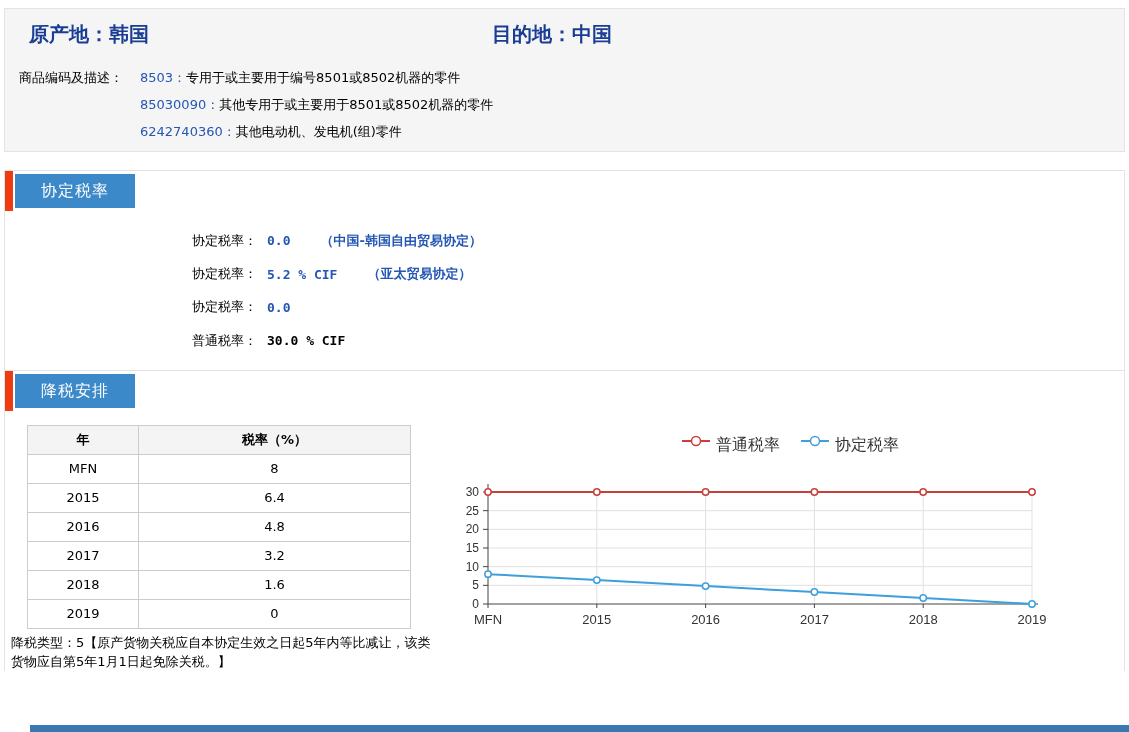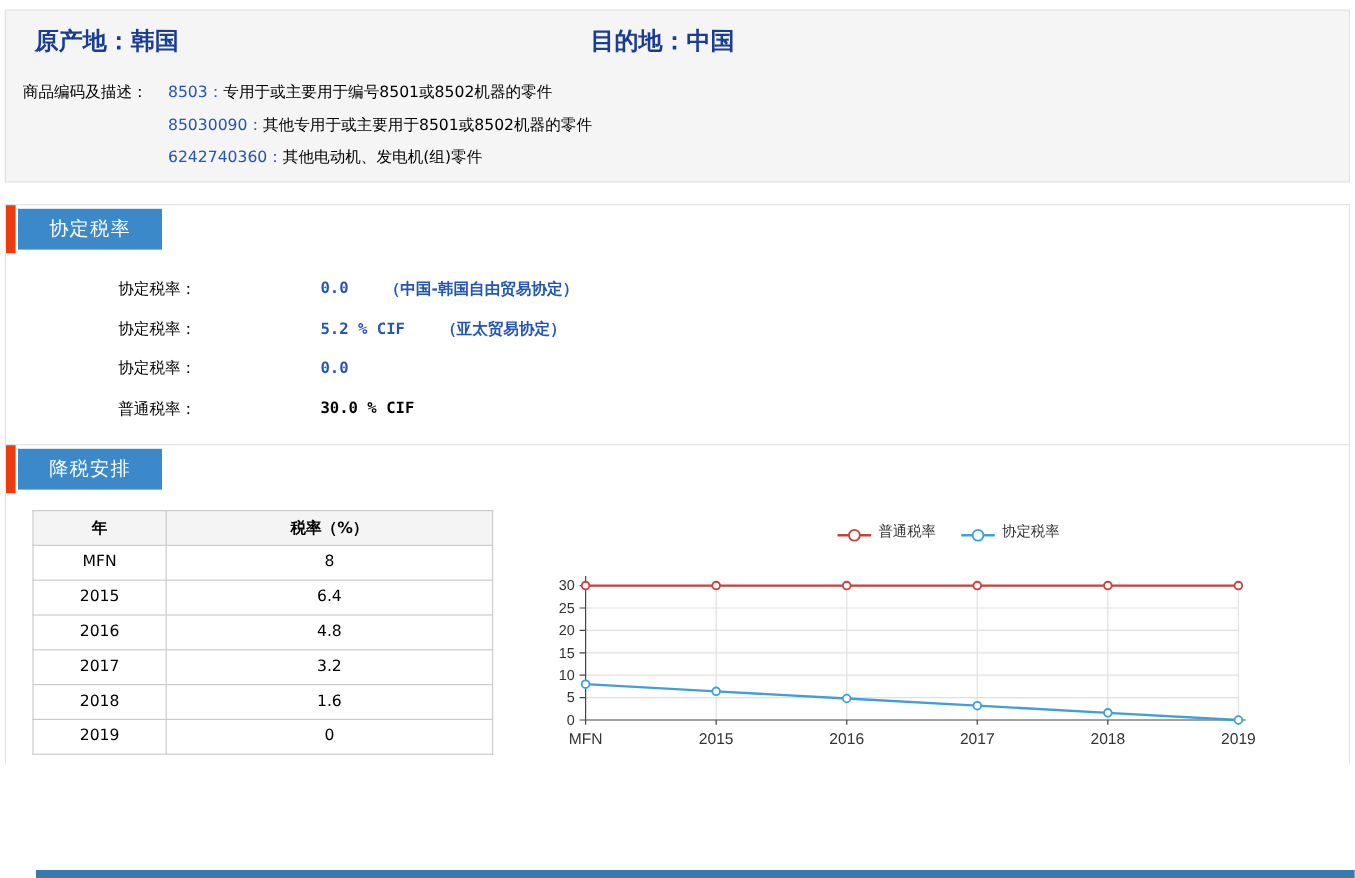--- a/index.html
+++ b/index.html
@@ -27,7 +27,7 @@
   
   .agr-rows{padding:13px 0 12px;}
   .agr-row{height:33.4px;display:flex;align-items:center;font-size:13px;}
-  .agr-label{width:252px;text-align:center;color:#000;flex:0 0 auto;}
+  .agr-label{width:252px;text-align:right;color:#000;flex:0 0 auto;}
   .agr-value{margin-left:10px;font-family:"DejaVu Sans Mono",monospace;font-weight:bold;}
   .agr-note{margin-left:30px;font-weight:bold;}
 

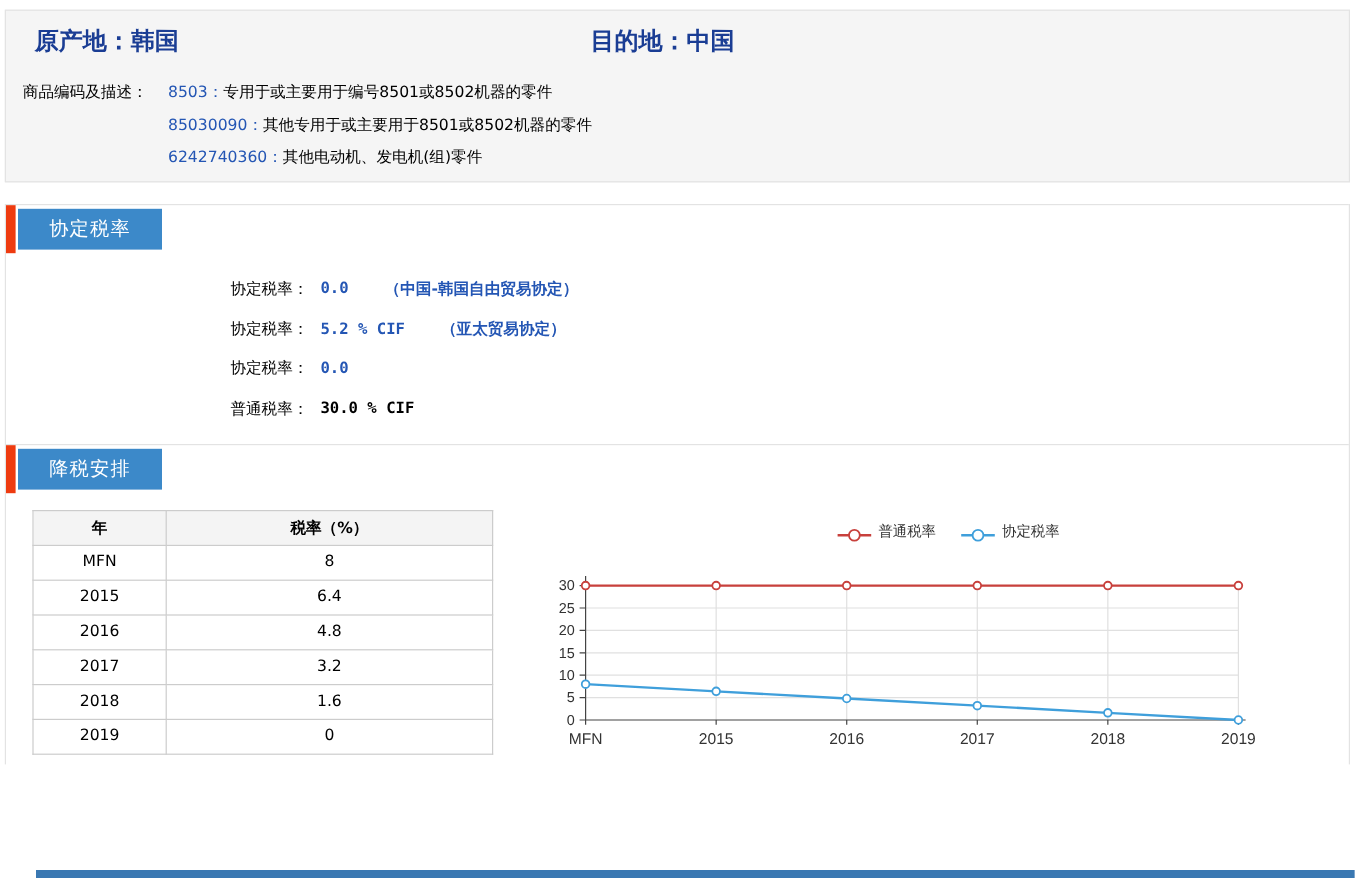--- a/index.html
+++ b/index.html
@@ -43,7 +43,7 @@
 
   .right-col{flex:1;padding-top:10px;}
   .legend{display:flex;justify-content:center;align-items:center;gap:20px;width:680px;margin-bottom:20px;}
-  .legend-item{display:flex;align-items:flex-end;gap:5px;font-size:12px;color:#333;cursor:pointer;}
+  .legend-item{display:flex;align-items:flex-start;gap:5px;font-size:16px;color:#333;cursor:pointer;}
   #rate-chart{display:block;}
   .tick{font-family:"Liberation Sans",sans-serif;font-size:12px;fill:#333;}
   .xtick{font-size:13px;}

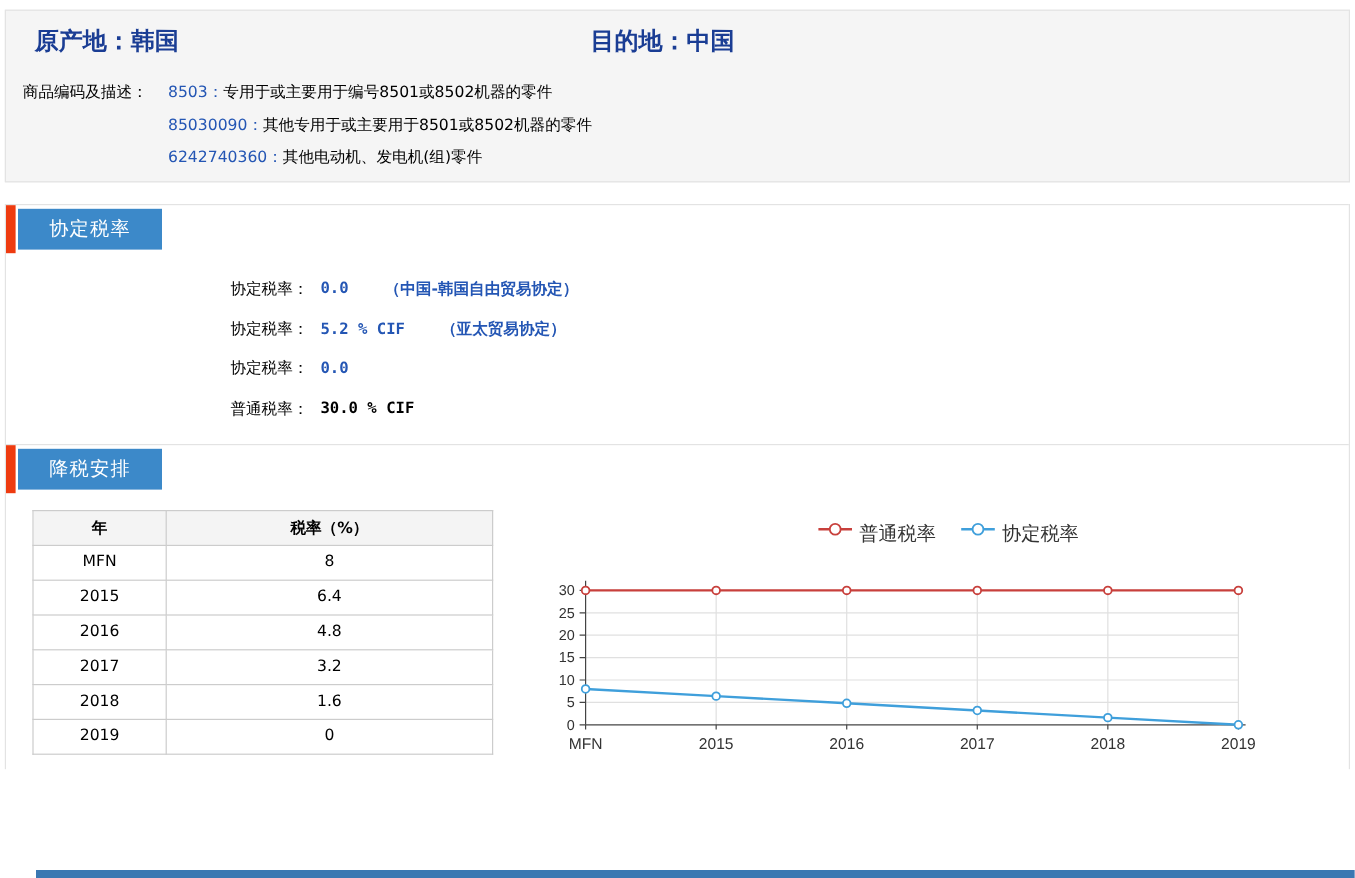--- a/index.html
+++ b/index.html
@@ -146,6 +146,7 @@
             </tr>
           </tbody>
         </table>
+        <div class="reduction-note">降税类型：5【原产货物关税应自本协定生效之日起5年内等比减让，该类货物应自第5年1月1日起免除关税。】</div>
       </div>
 
       <div class="right-col">

